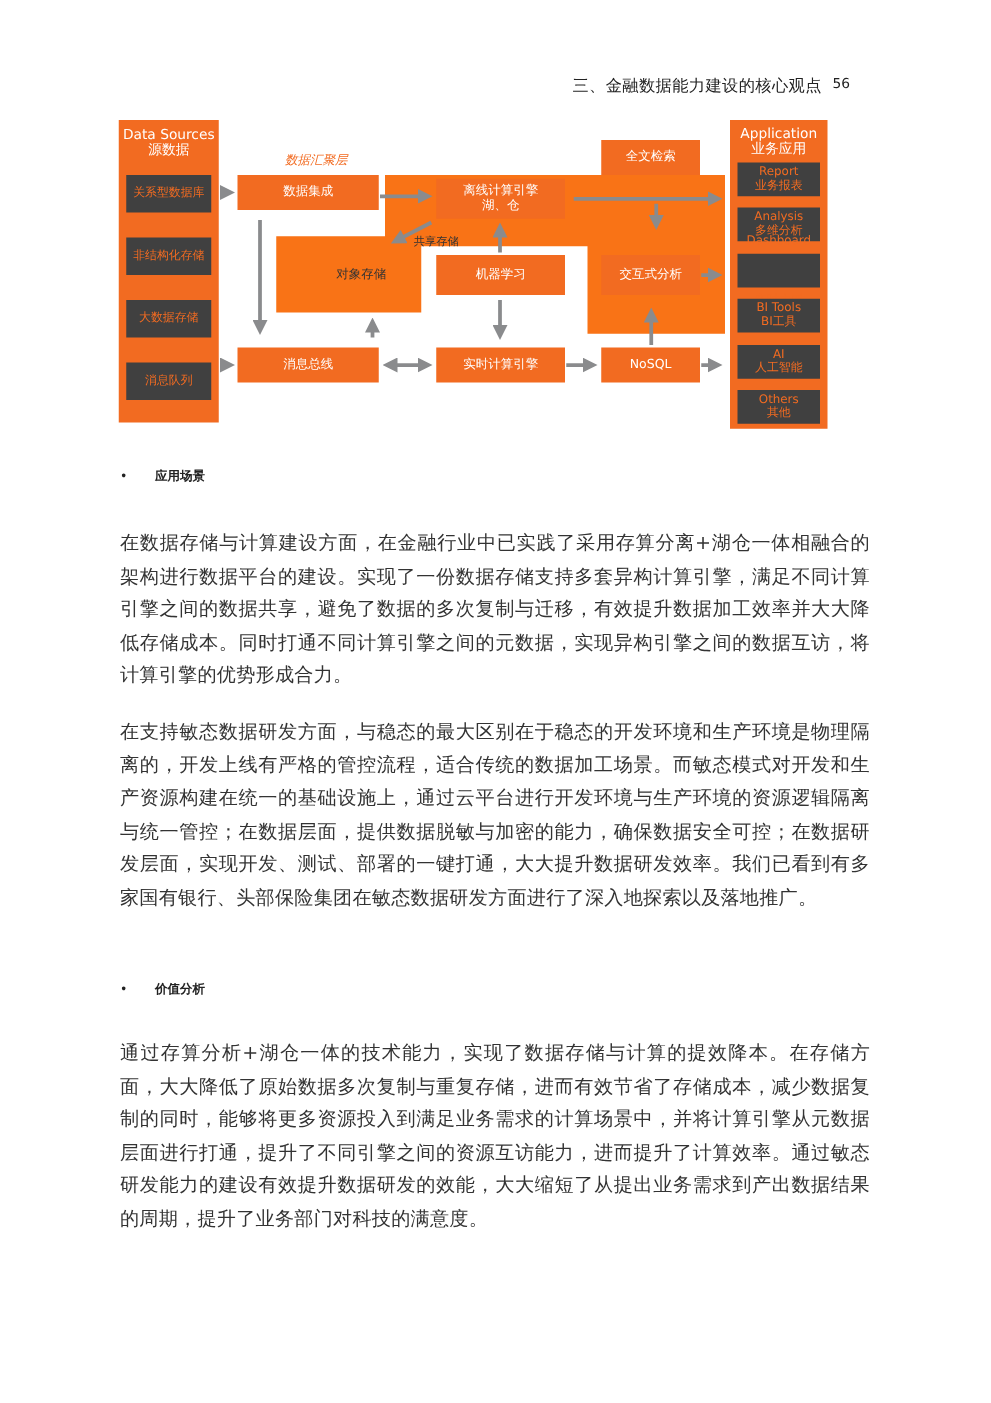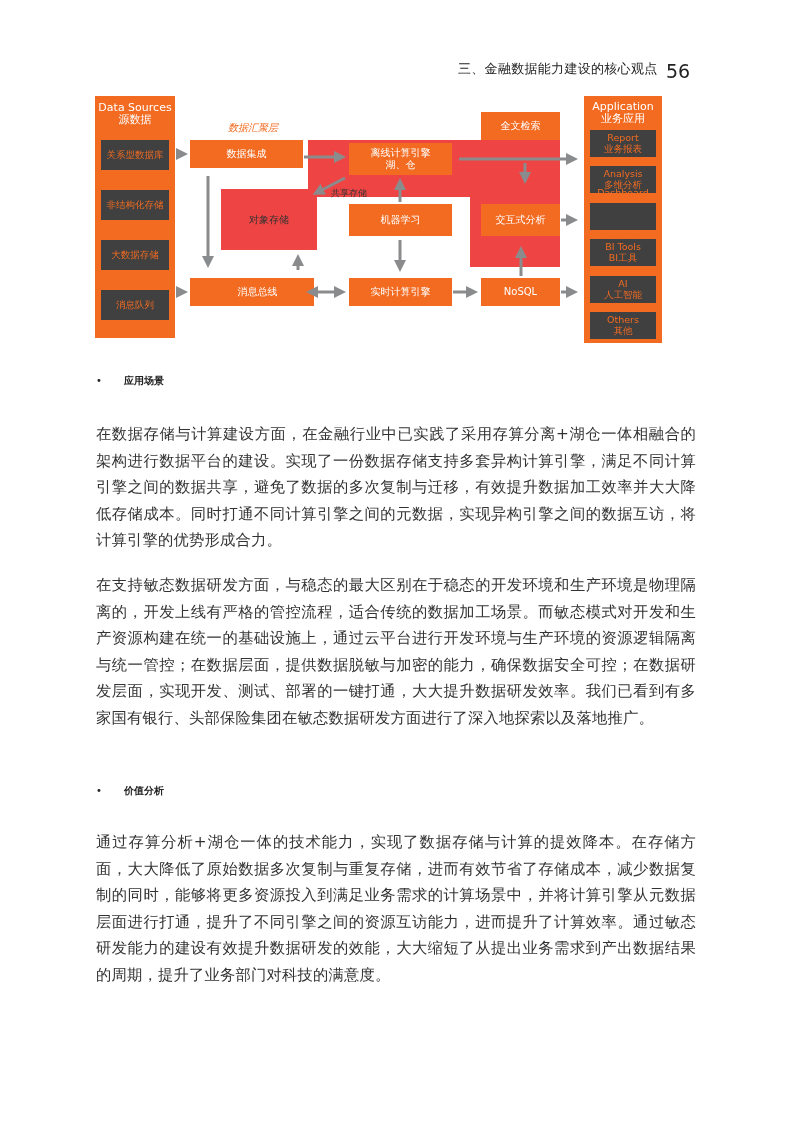--- a/index.html
+++ b/index.html
@@ -7,7 +7,7 @@
     font-family:"DejaVu Sans","Liberation Sans",sans-serif; color:#222; }
   .abs { position:absolute; }
   .hdr-title { left:458px; top:60px; font-size:13px; color:#222; letter-spacing:0.3px; }
-  .hdr-page { left:666px; top:60px; font-size:19px; color:#222; }
+  .hdr-page { left:666px; top:60px; font-size:11px; color:#222; }
   .orange { background:#f26b21; color:#fff; }
   .gray { background:#ef4444; }
   .white { background:#404040; }

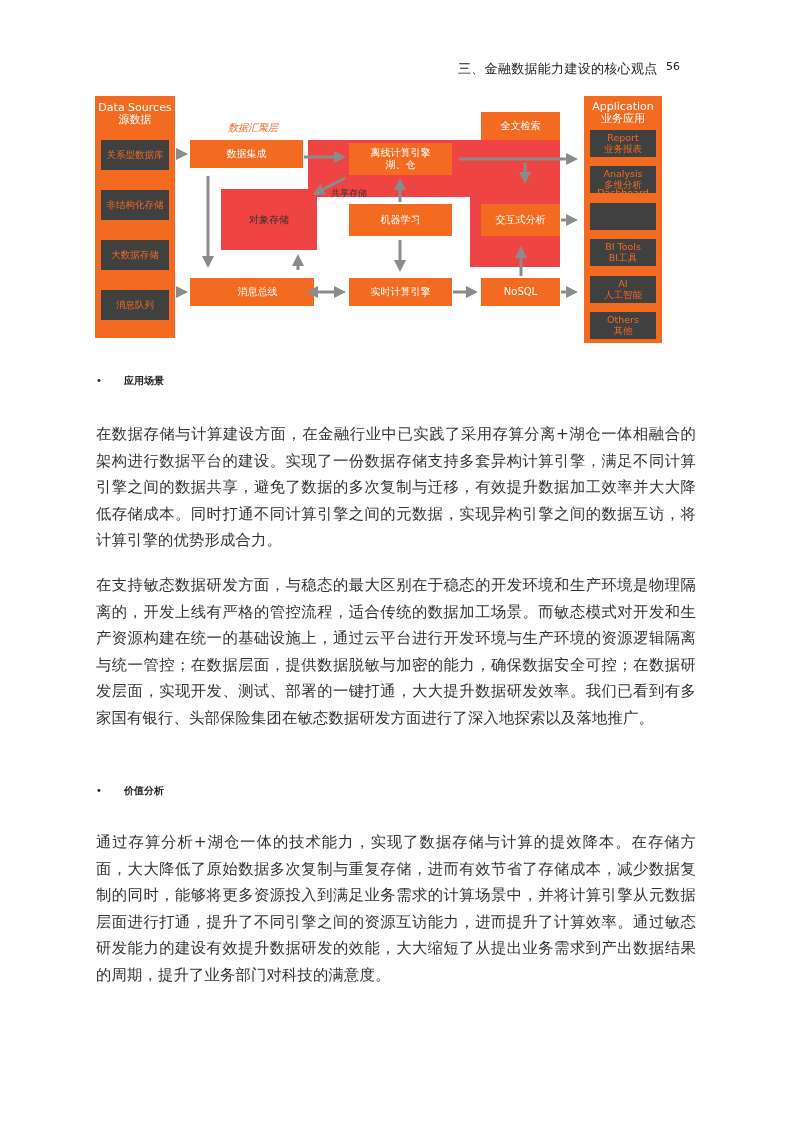--- a/index.html
+++ b/index.html
@@ -9,7 +9,7 @@
   .hdr-title { left:458px; top:60px; font-size:13px; color:#222; letter-spacing:0.3px; }
   .hdr-page { left:666px; top:60px; font-size:11px; color:#222; }
   .orange { background:#f26b21; color:#fff; }
-  .gray { background:#ef4444; }
+  .gray { background:#f97316;padding-left:20px; }
   .white { background:#404040; }
   .box { display:flex; align-items:center; justify-content:center; text-align:center;
     font-size:10px; line-height:12px; }

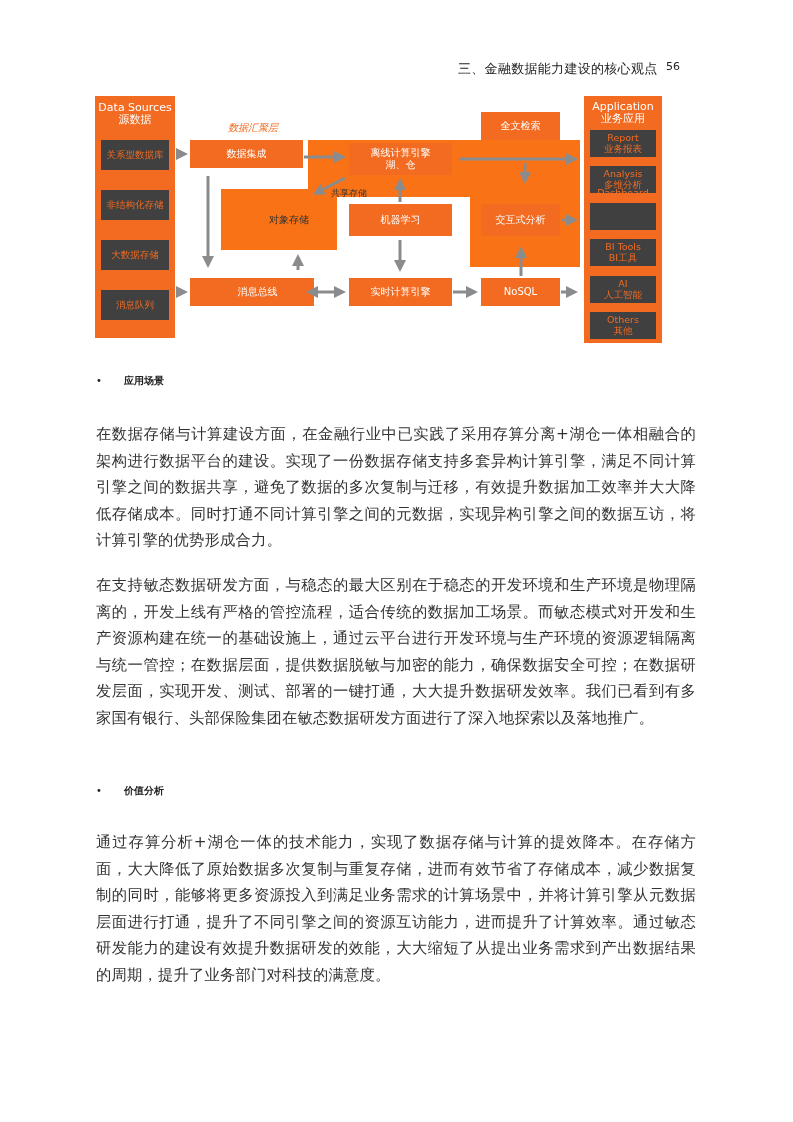--- a/index.html
+++ b/index.html
@@ -56,7 +56,7 @@
   <div class="abs gray-text" style="left:331px;top:187px;font-size:9px;">共享存储</div>
   <div class="abs orange box" style="left:349px;top:204px;width:103px;height:32px;">机器学习</div>
   <div class="abs orange box" style="left:481px;top:204px;width:79px;height:32px;font-family:Liberation Serif, serif;">交互式分析</div>
-  <div class="abs orange box" style="left:190px;top:278px;width:113px;height:28px;padding-left:11px;">消息总线</div>
+  <div class="abs orange box" style="left:190px;top:278px;width:113px;height:28px;">消息总线</div>
   <div class="abs orange box" style="left:349px;top:278px;width:103px;height:28px;">实时计算引擎</div>
   <div class="abs orange box" style="left:481px;top:278px;width:79px;height:28px;">NoSQL</div>
 

